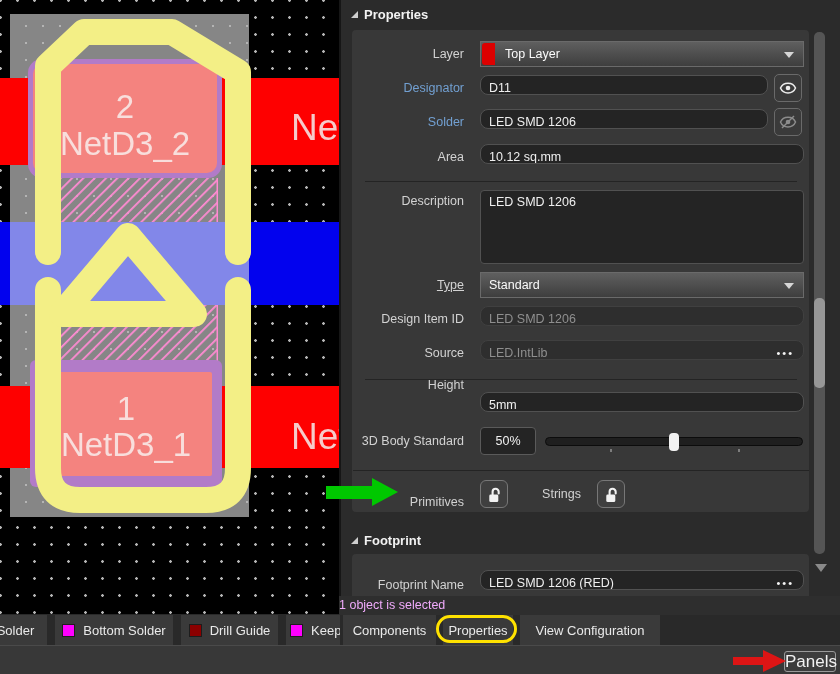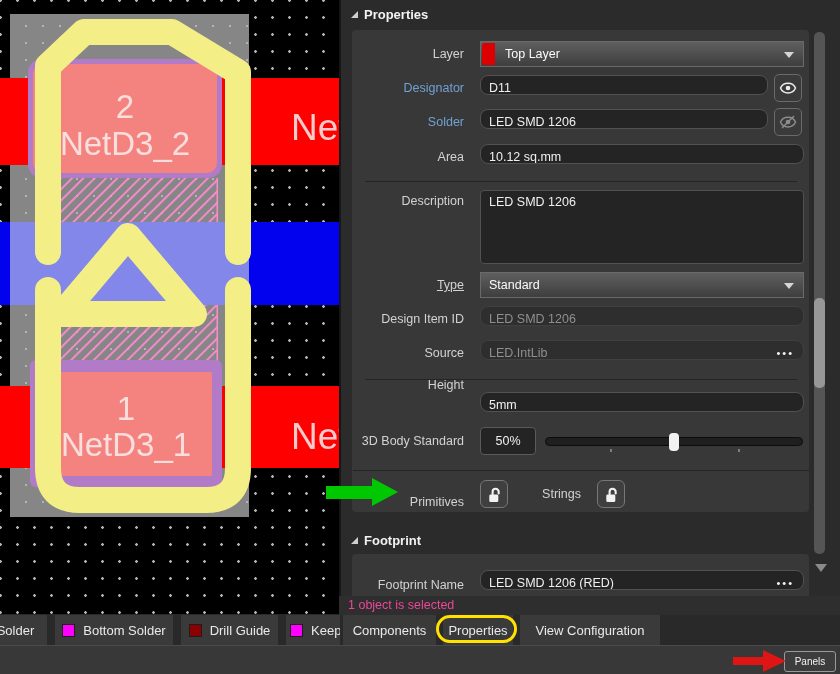--- a/index.html
+++ b/index.html
@@ -62,7 +62,7 @@
 
   
   #status-bar { position:absolute; left:339px; top:596px; width:501px; height:19px; background:#2e2e2e;
-    color:#ec4899; font-size:12.5px; line-height:18px; padding-left:9px; z-index:5; }
+    color:#f0abfc; font-size:12.5px; line-height:18px; padding-left:0; z-index:5; }
   #tab-bar { position:absolute; left:0; top:614px; width:840px; height:31px; background:#292929; }
   #layer-tabs { position:absolute; left:0; top:0; width:340px; height:31px; overflow:hidden; }
   #panel-tabs { position:absolute; left:340px; top:0; width:500px; height:31px; overflow:hidden; }

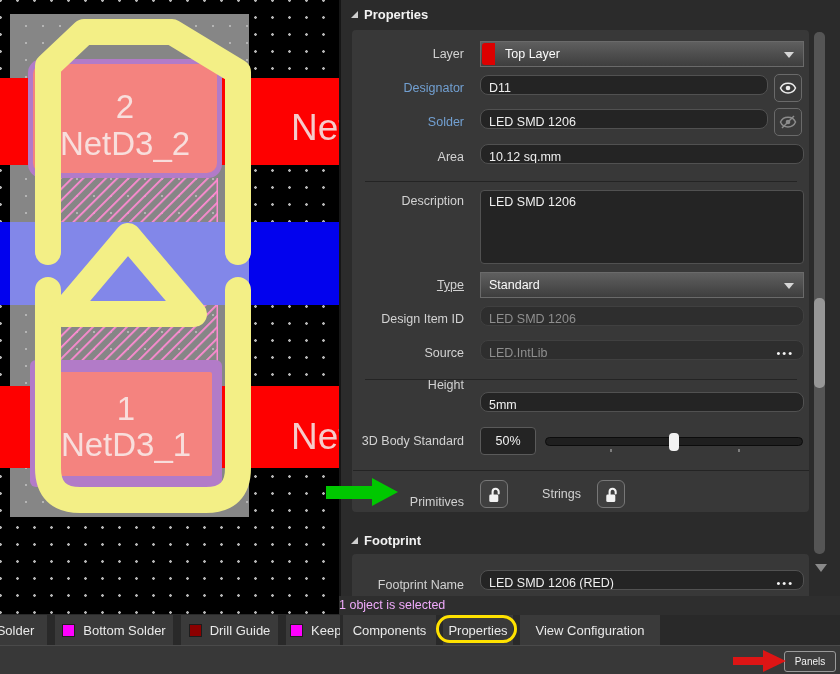--- a/index.html
+++ b/index.html
@@ -72,7 +72,7 @@
   #bottom-strip { position:absolute; left:0; top:645px; width:840px; height:29px; background:#383838;
     border-top:1px solid #4a4a4a; }
   #panels-button { position:absolute; left:784px; top:5px; width:52px; height:21px; background:#3d3d3d;
-    border:1px solid #9a9a9a; border-radius:3px; color:#f2f2f2; font-size:10px; text-align:center;
+    border:1px solid #9a9a9a; border-radius:3px; color:#f2f2f2; font-size:17px; text-align:center;
     line-height:19px; }
 
   

